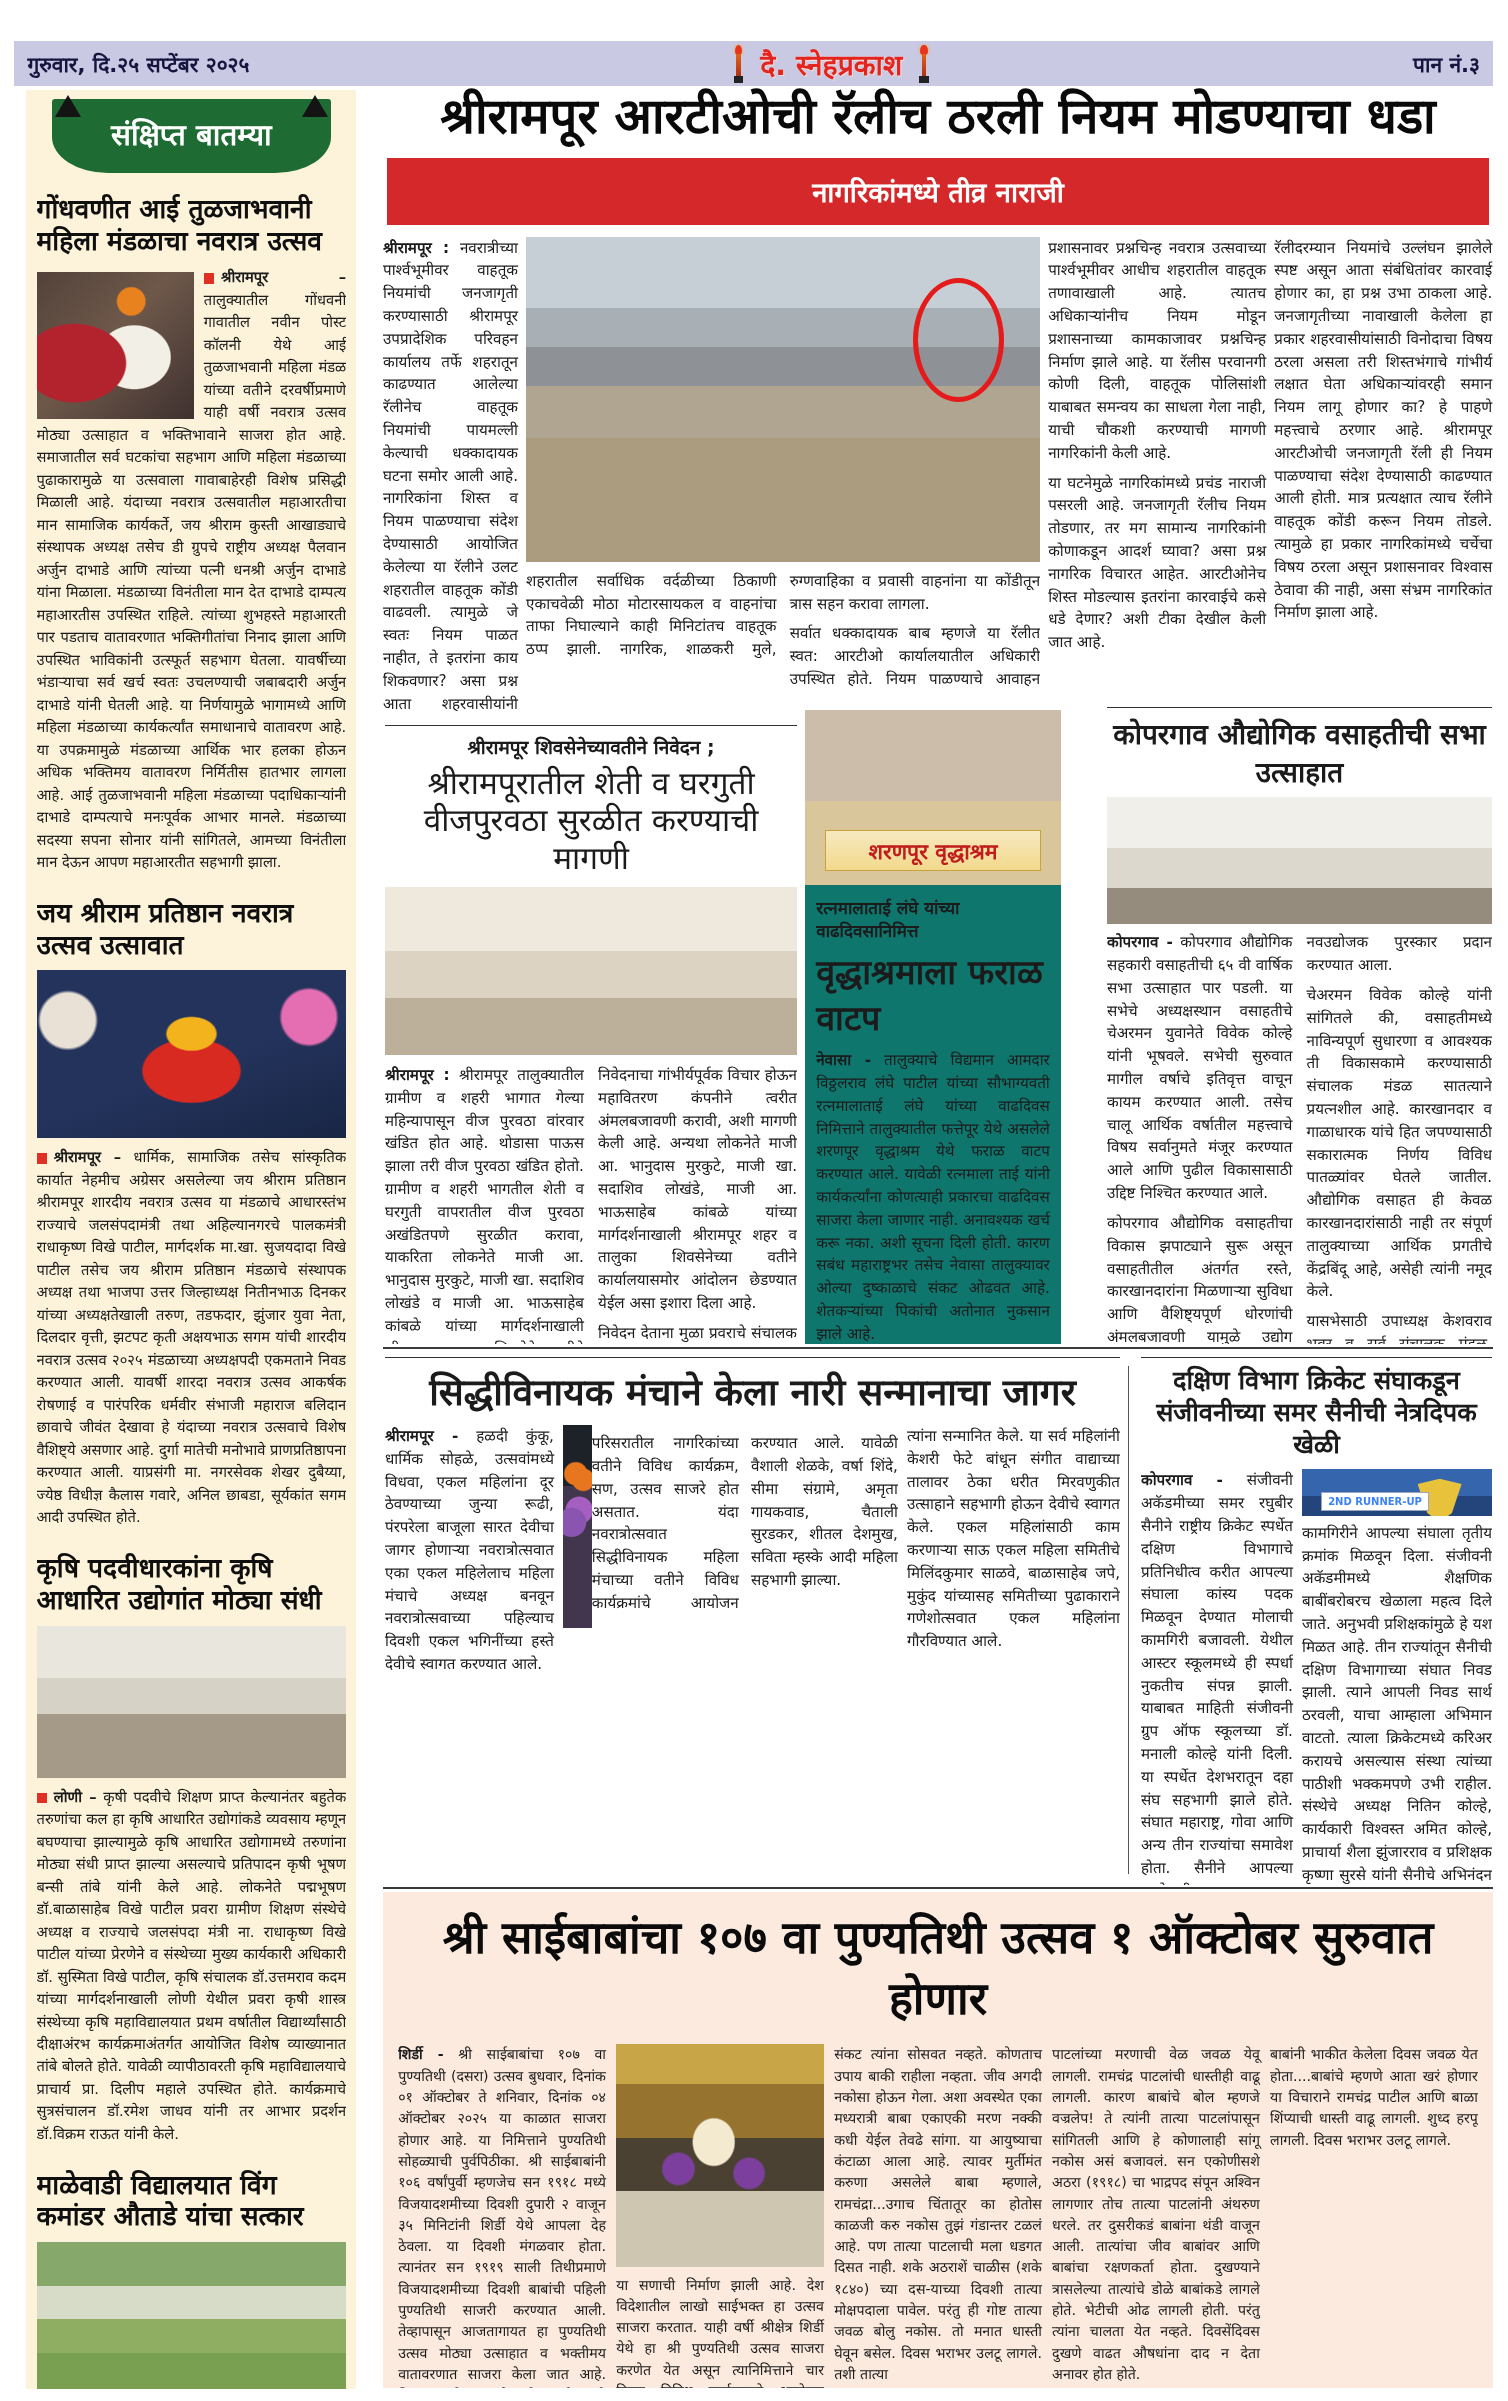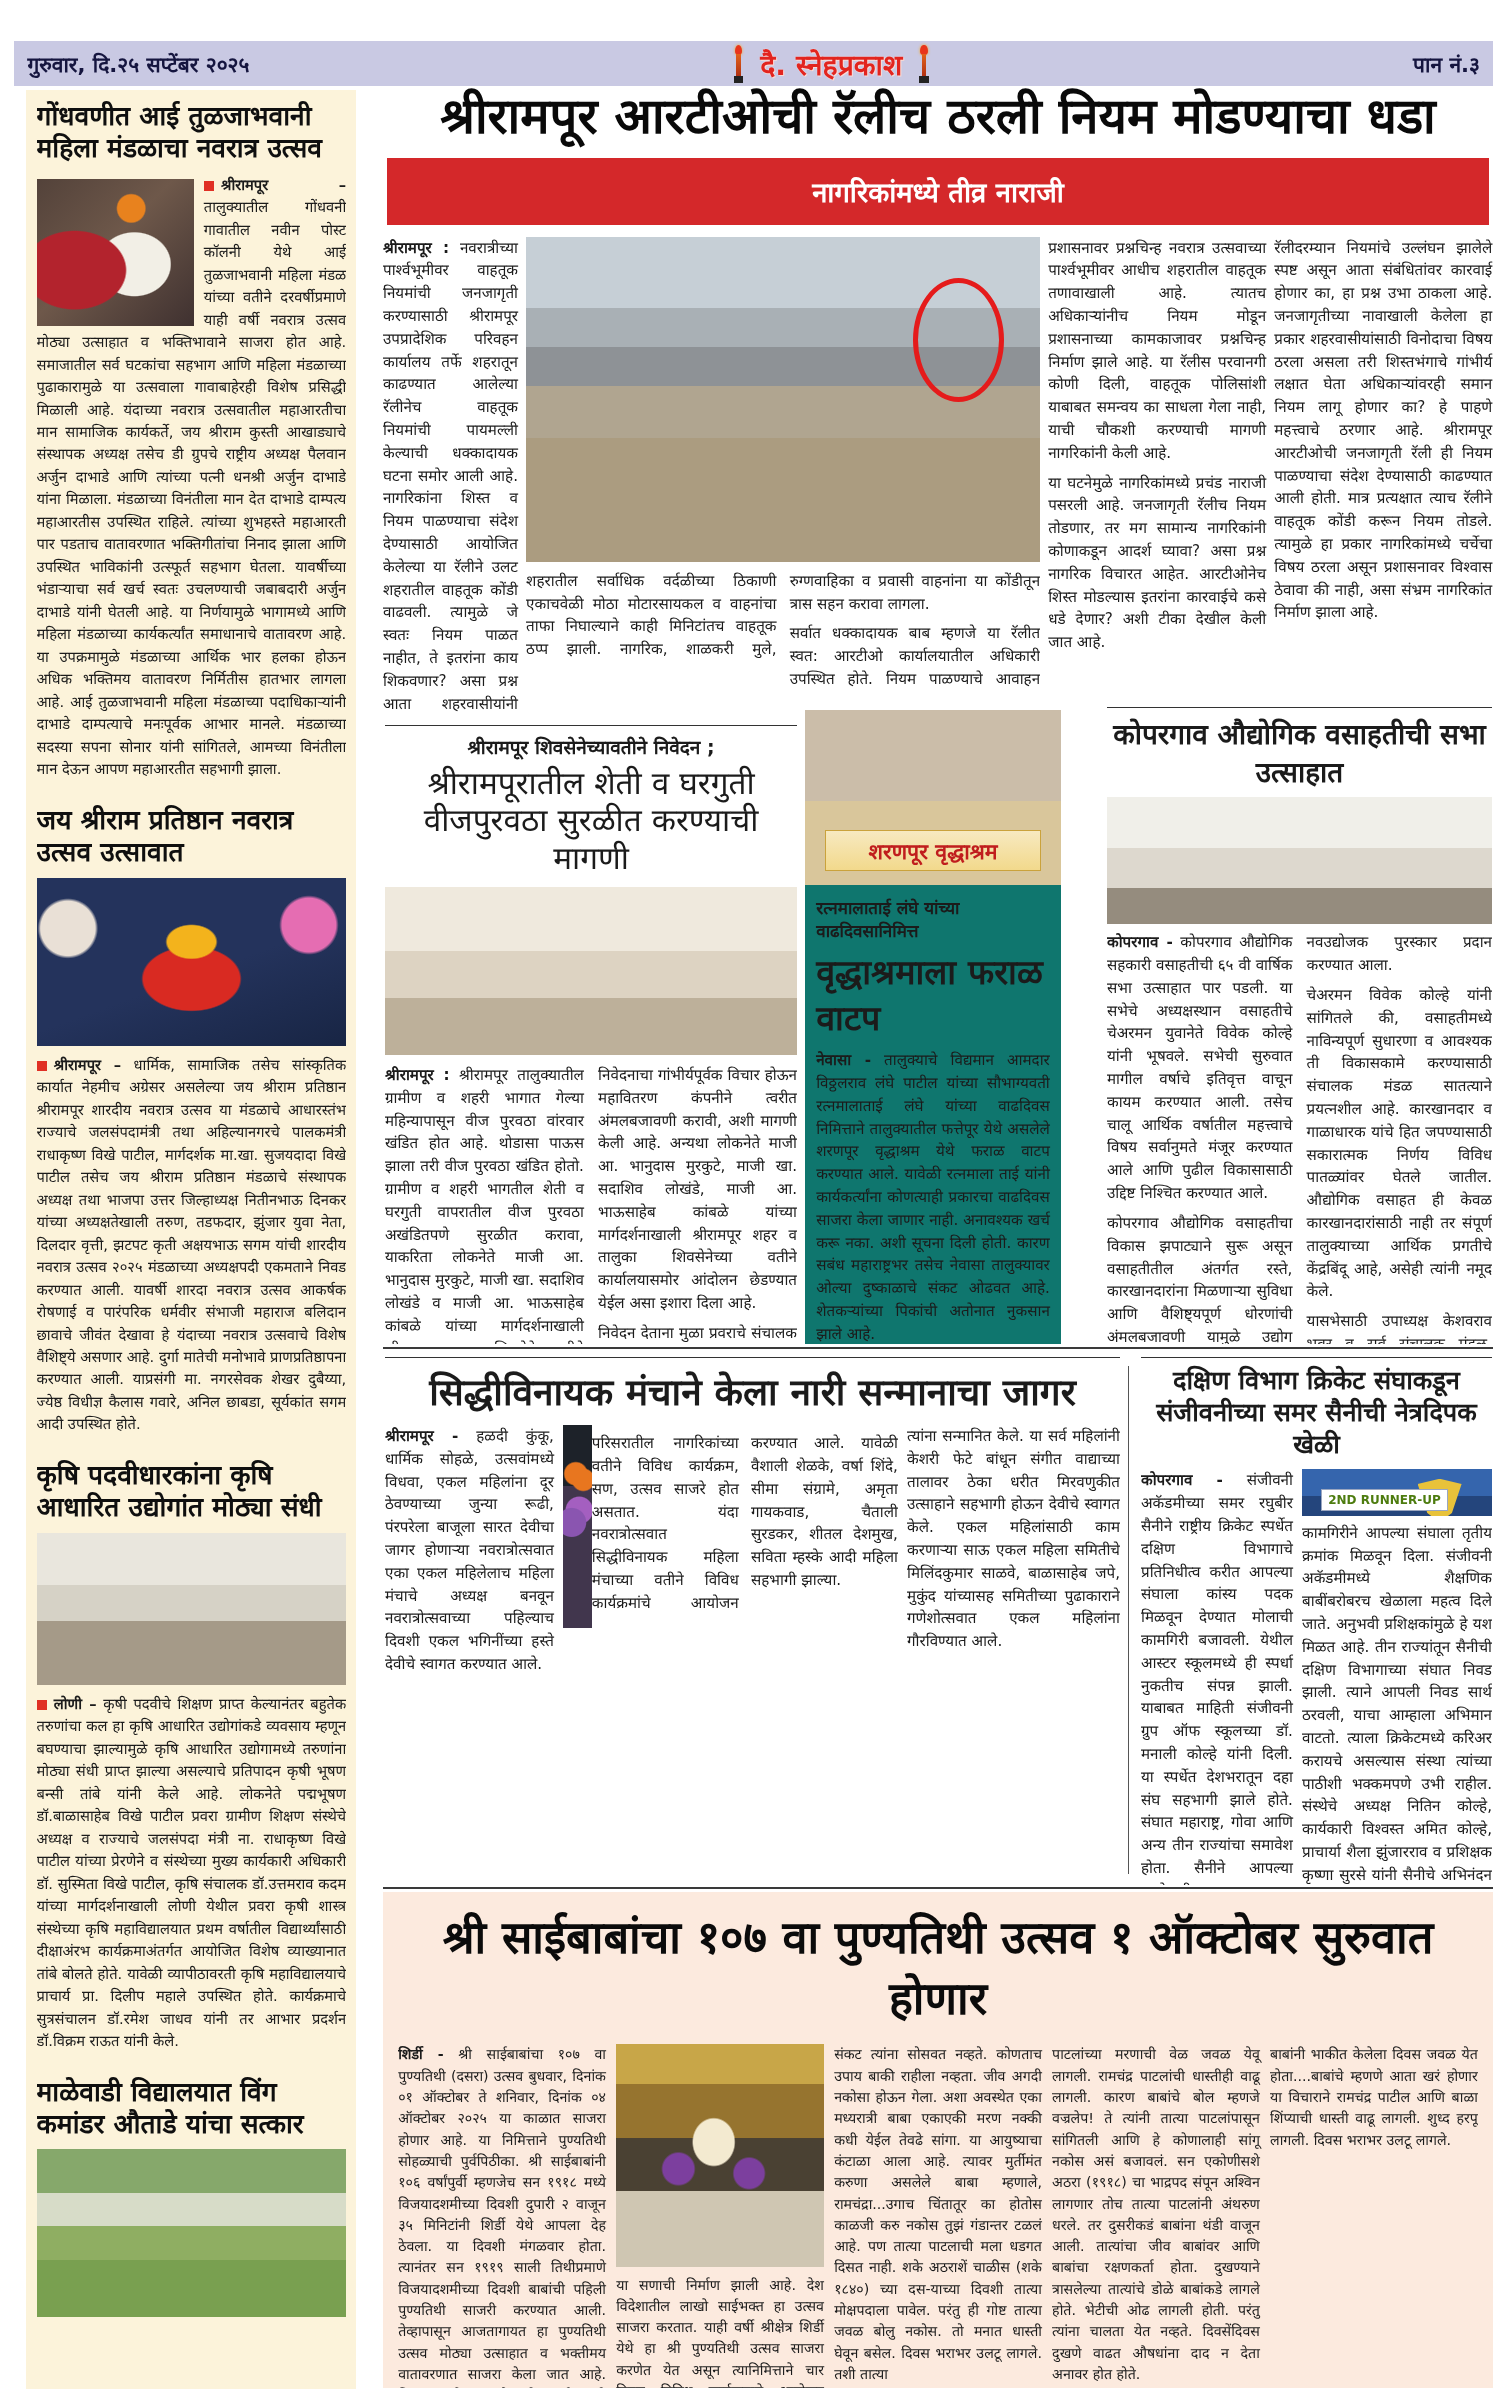--- a/index.html
+++ b/index.html
@@ -153,6 +153,11 @@
   </div>
 
   <aside class="sidebar">
+    <div class="badge-wrap">
+      <span class="tri l"></span>
+      <span class="tri r"></span>
+      <div class="badge">संक्षिप्त बातम्या</div>
+    </div>
 
     <article class="s-story">
       <h2 class="s-head">गोंधवणीत आई तुळजाभवानी महिला मंडळाचा नवरात्र उत्सव</h2>

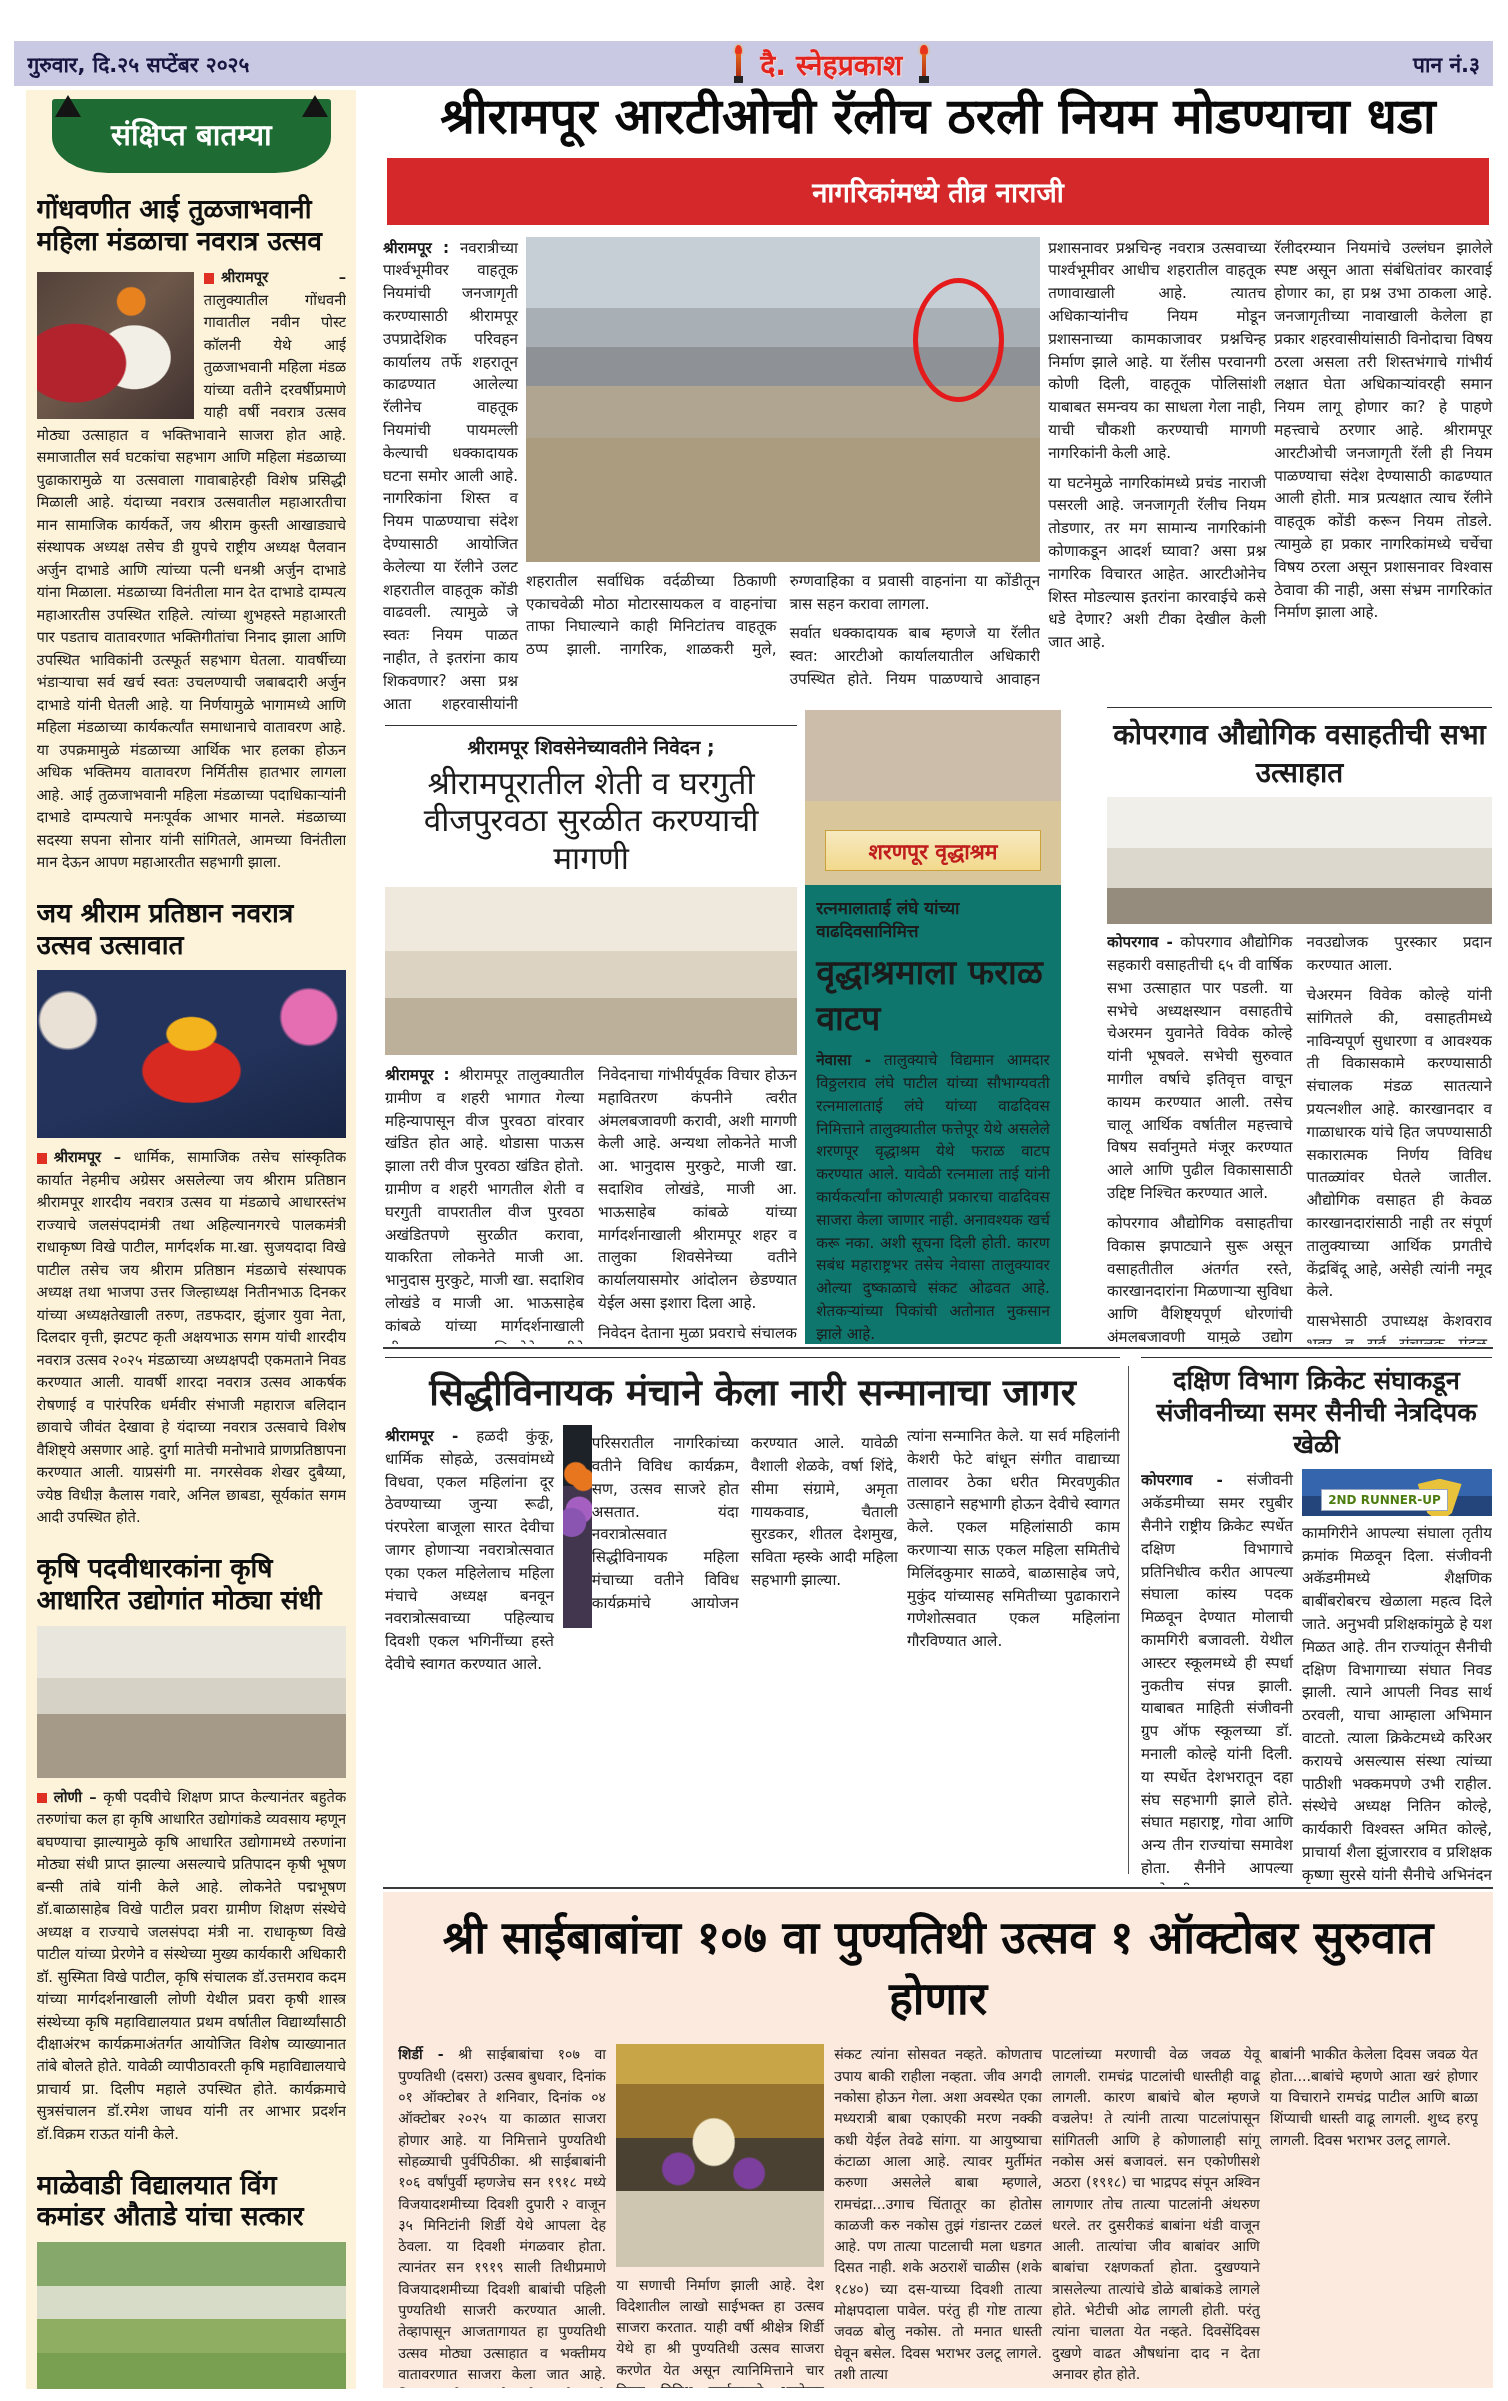--- a/index.html
+++ b/index.html
@@ -85,7 +85,7 @@
   .cr-photo{width:100%;height:218px;margin-bottom:6.1px;}
   .trophy{position:absolute;right:16%;top:20%;width:44px;height:66px;background:#e8c23a;
     clip-path:polygon(50% 0,100% 8%,78% 52%,62% 60%,62% 78%,86% 100%,14% 100%,38% 78%,38% 60%,22% 52%,0 8%);}
-  .runner-label{position:absolute;left:10%;bottom:10%;background:#fff;color:#4d7c0f;font-weight:bold;font-size:12px;
+  .runner-label{position:absolute;left:10%;bottom:10%;background:#fff;color:#3b82f6;font-weight:bold;font-size:10px;
     padding:3px 6.1px;border:1px solid #9aa6c0;}
 
   

